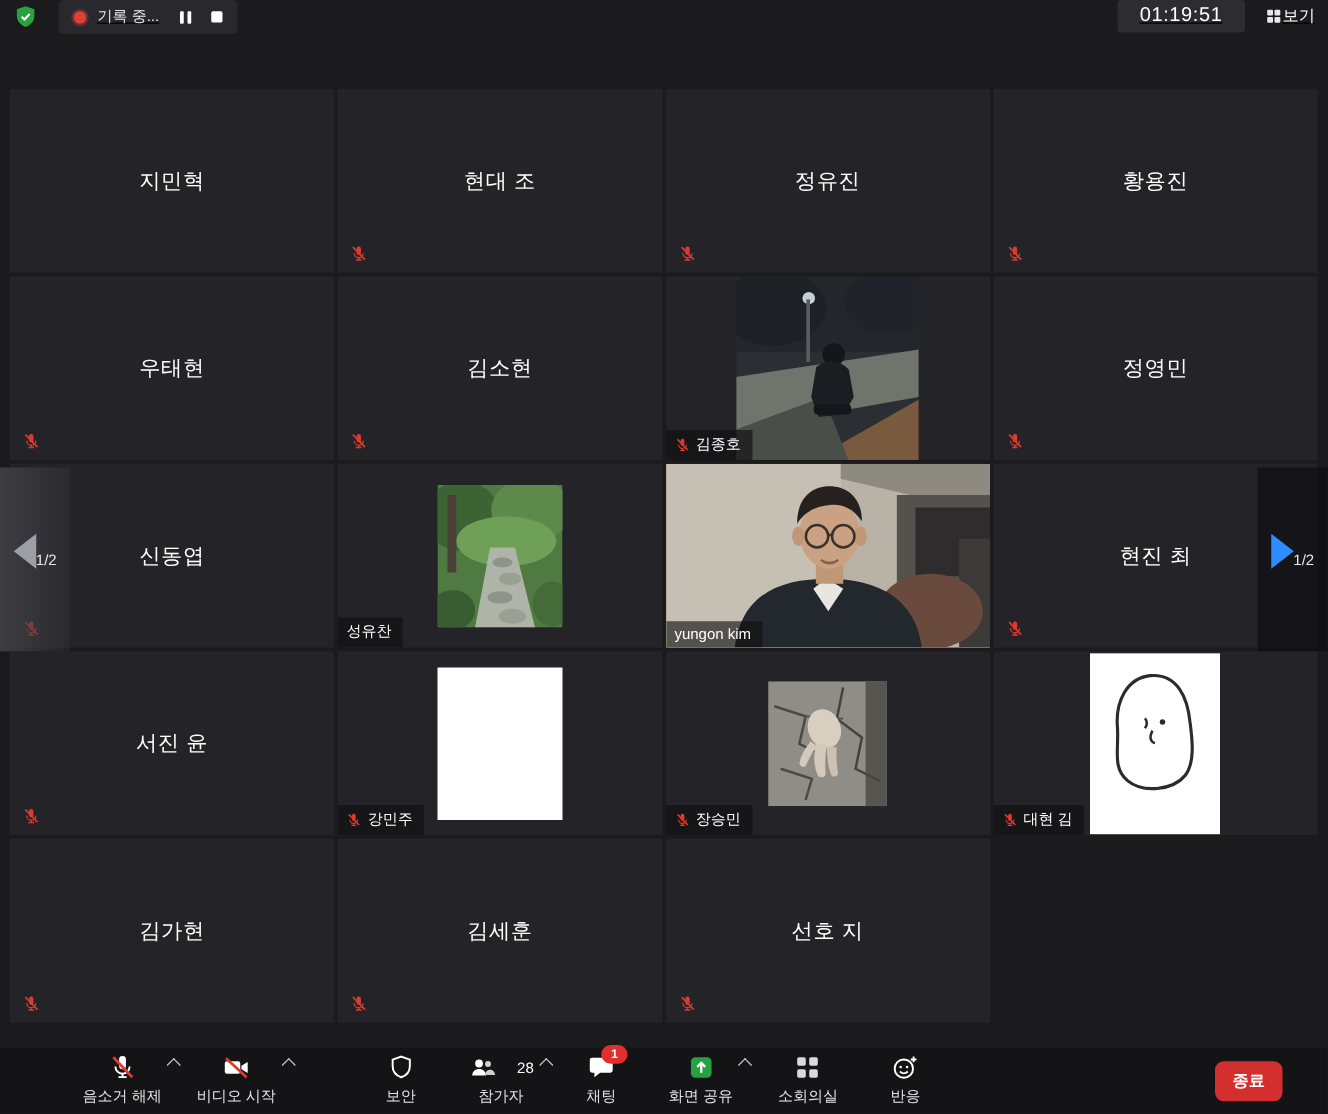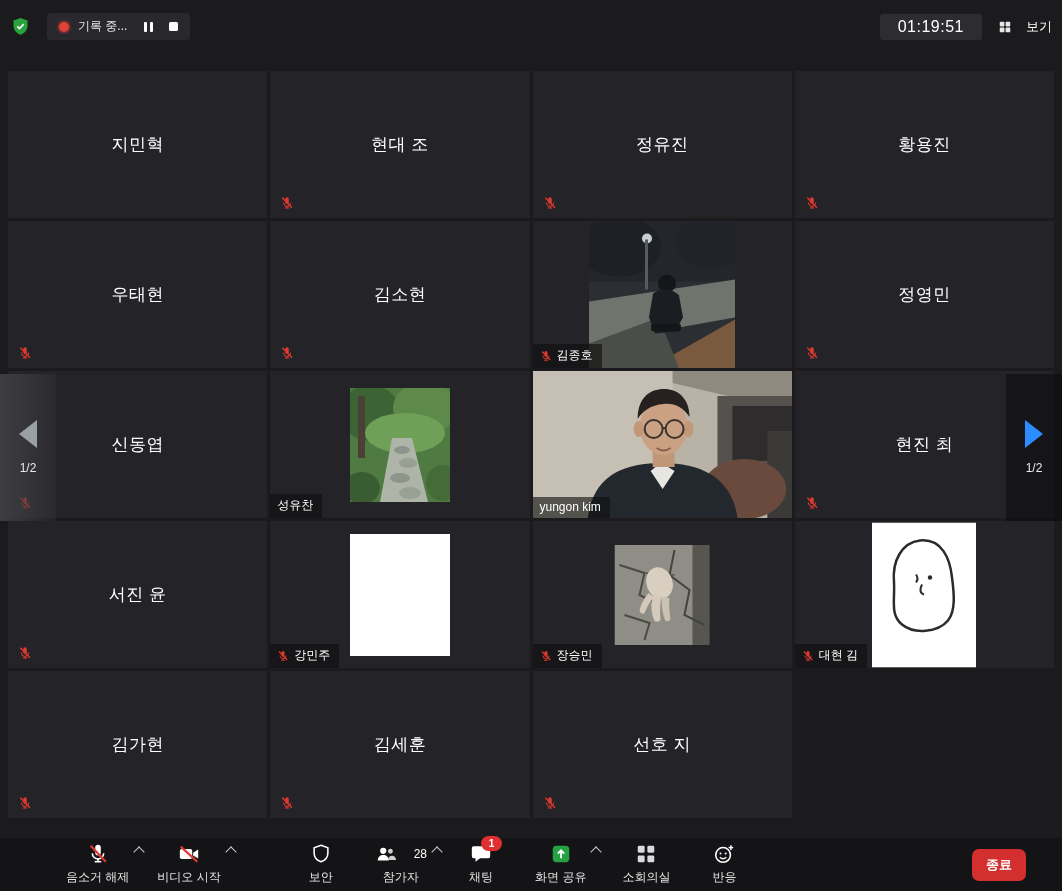--- a/index.html
+++ b/index.html
@@ -12,7 +12,7 @@
   .screen{width:1062px;height:891px;display:flex;flex-direction:column;position:relative;}
 
   
-  .topbar{height:40px;display:flex;align-items:flex-end;justify-content:space-between;padding:0 10px;box-sizing:border-box;}
+  .topbar{height:40px;display:flex;align-items:flex-start;justify-content:space-between;padding:0 10px;box-sizing:border-box;text-decoration:underline;}
   .tb-left{display:flex;align-items:center;gap:16px;}
   .shield-green{width:21px;height:21px;}
   .rec-pill{display:flex;align-items:center;gap:9px;background:#29292d;border-radius:4px;height:27px;padding:0 12px;}

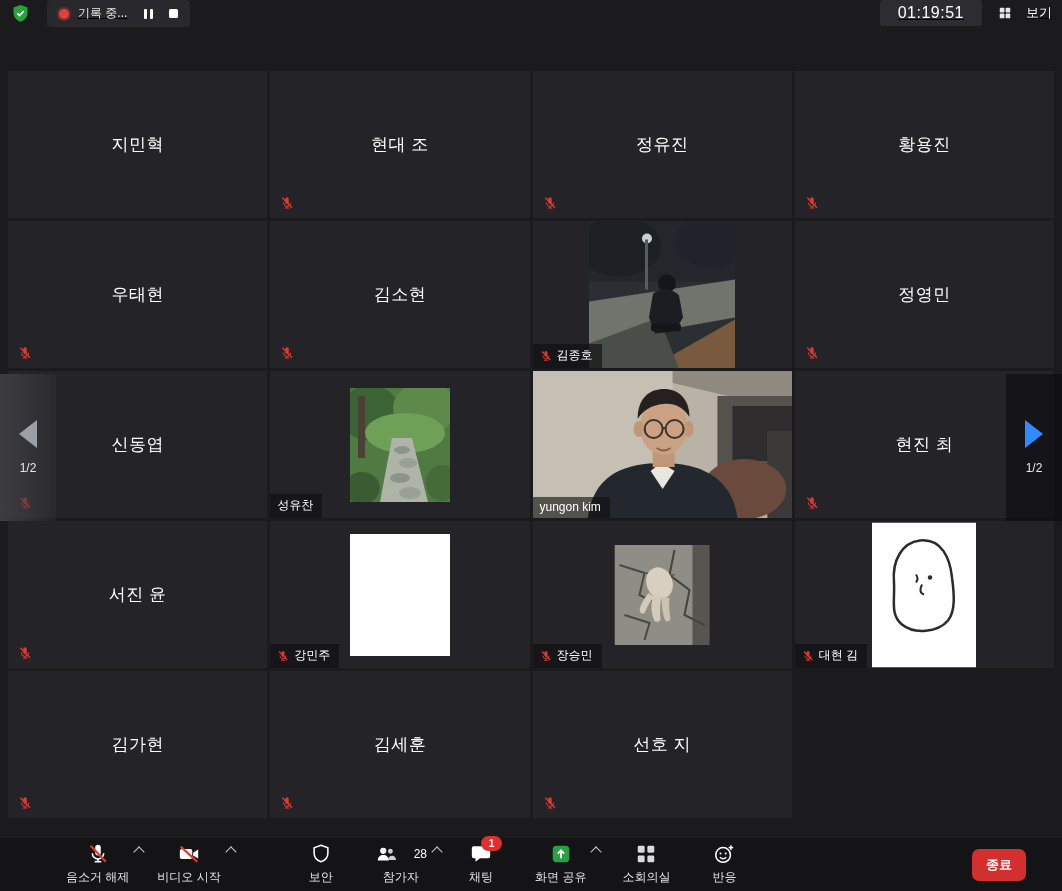--- a/index.html
+++ b/index.html
@@ -23,7 +23,7 @@
   .rec-btn.stop{width:9px;height:9px;background:#fff;border-radius:1.5px;}
   .tb-right{display:flex;align-items:center;gap:16px;}
   .timer{background:#2d2d31;border-radius:3px;padding:4px 18px;font-size:16px;color:#fff;letter-spacing:.5px;}
-  .view-btn{display:flex;gap:14px;align-items:center;color:#fff;font-size:13px;cursor:pointer;}
+  .view-btn{display:flex;gap:0;align-items:center;color:#fff;font-size:13px;cursor:pointer;}
   .grid-ic{width:14px;height:14px;fill:#e8e8e8;}
 
   

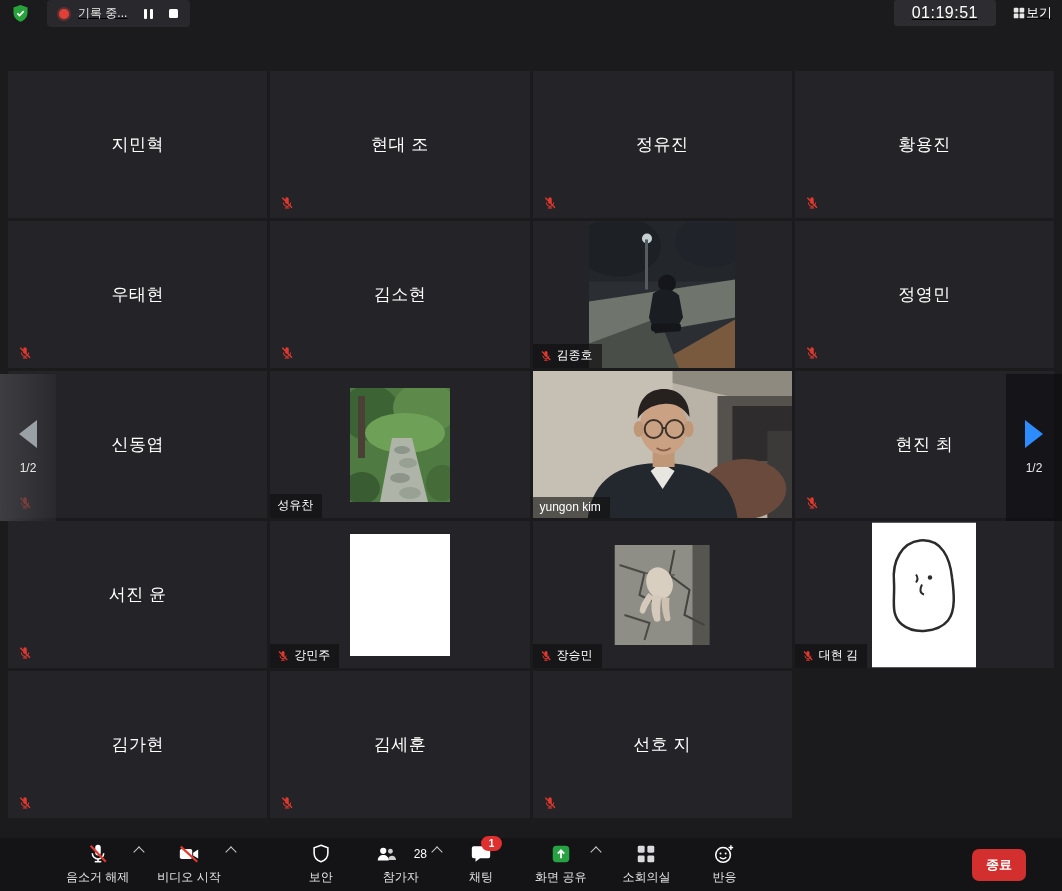--- a/index.html
+++ b/index.html
@@ -46,7 +46,7 @@
   .m-cam{left:0;top:0;transform:none;width:100%;height:100%;}
 
   
-  .pager{position:absolute;top:334px;height:147px;width:56px;display:flex;flex-direction:column;align-items:center;justify-content:center;z-index:6;cursor:pointer;}
+  .pager{position:absolute;top:334px;height:147px;width:56px;display:flex;flex-direction:row;align-items:center;justify-content:center;z-index:6;cursor:pointer;}
   .pager-left{left:0;background:linear-gradient(to right,rgba(64,64,68,.95),rgba(64,64,68,.22));}
   .pager-right{right:0;background:rgba(10,10,12,.55);}
   .arrow-left{width:0;height:0;border-top:14px solid transparent;border-bottom:14px solid transparent;border-right:18px solid #9aa0a6;margin-bottom:13px;}

